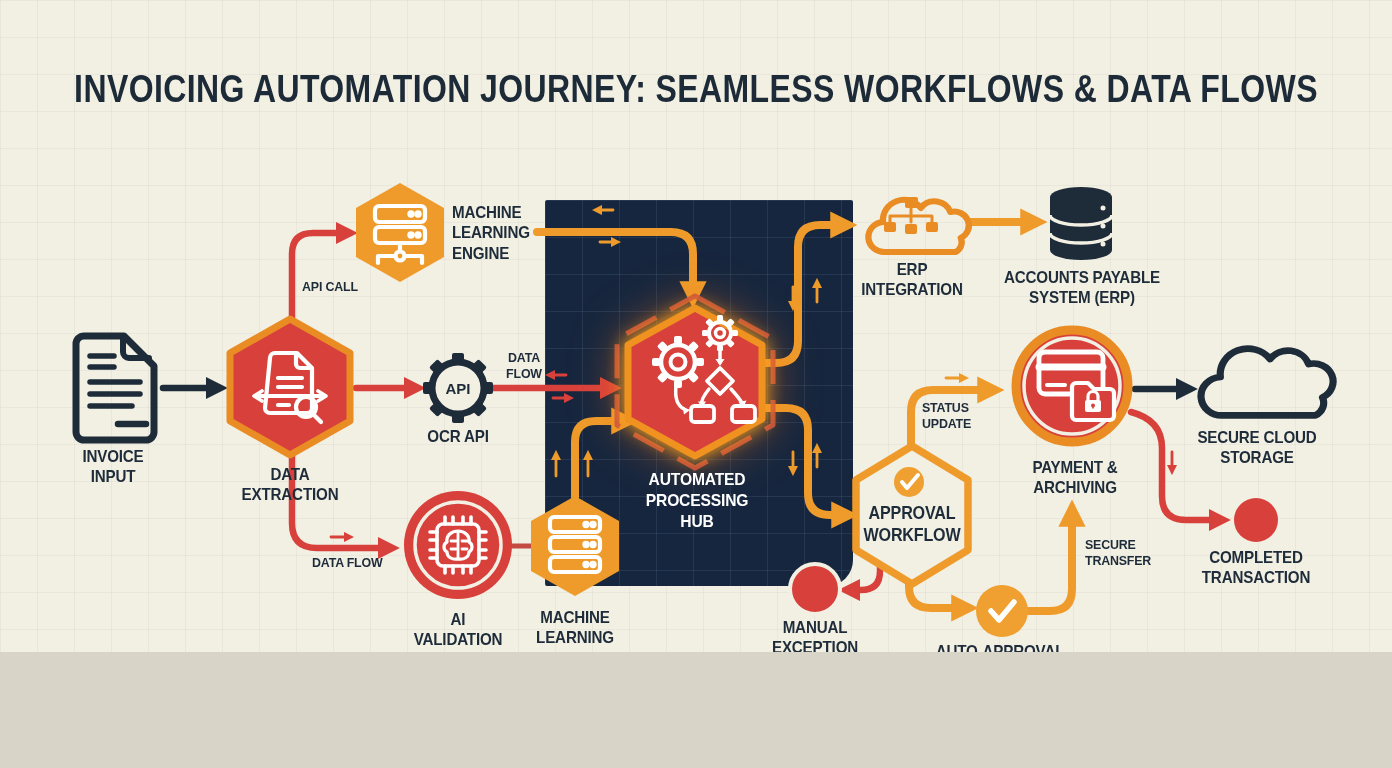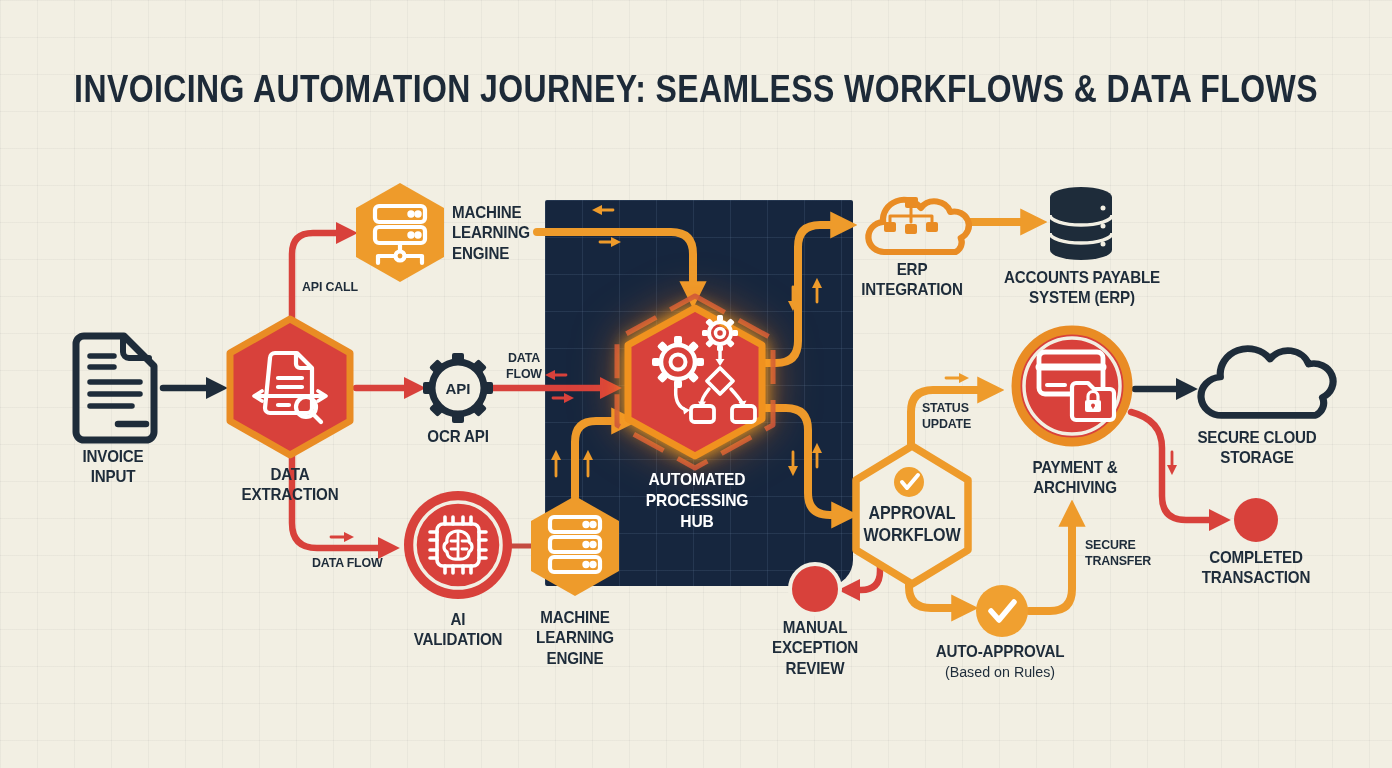--- a/index.html
+++ b/index.html
@@ -4,7 +4,7 @@
 <style>
   html,body{margin:0;padding:0;background:#d8d5c8;}
   #canvas{
-    position:relative;width:1392px;height:768px;overflow:hidden;
+    position:relative;width:1392px;height:652px;overflow:hidden;
     background-color:#f2efe3;
     background-image:
       linear-gradient(rgba(30,44,58,0.045) 1px, transparent 1px),

